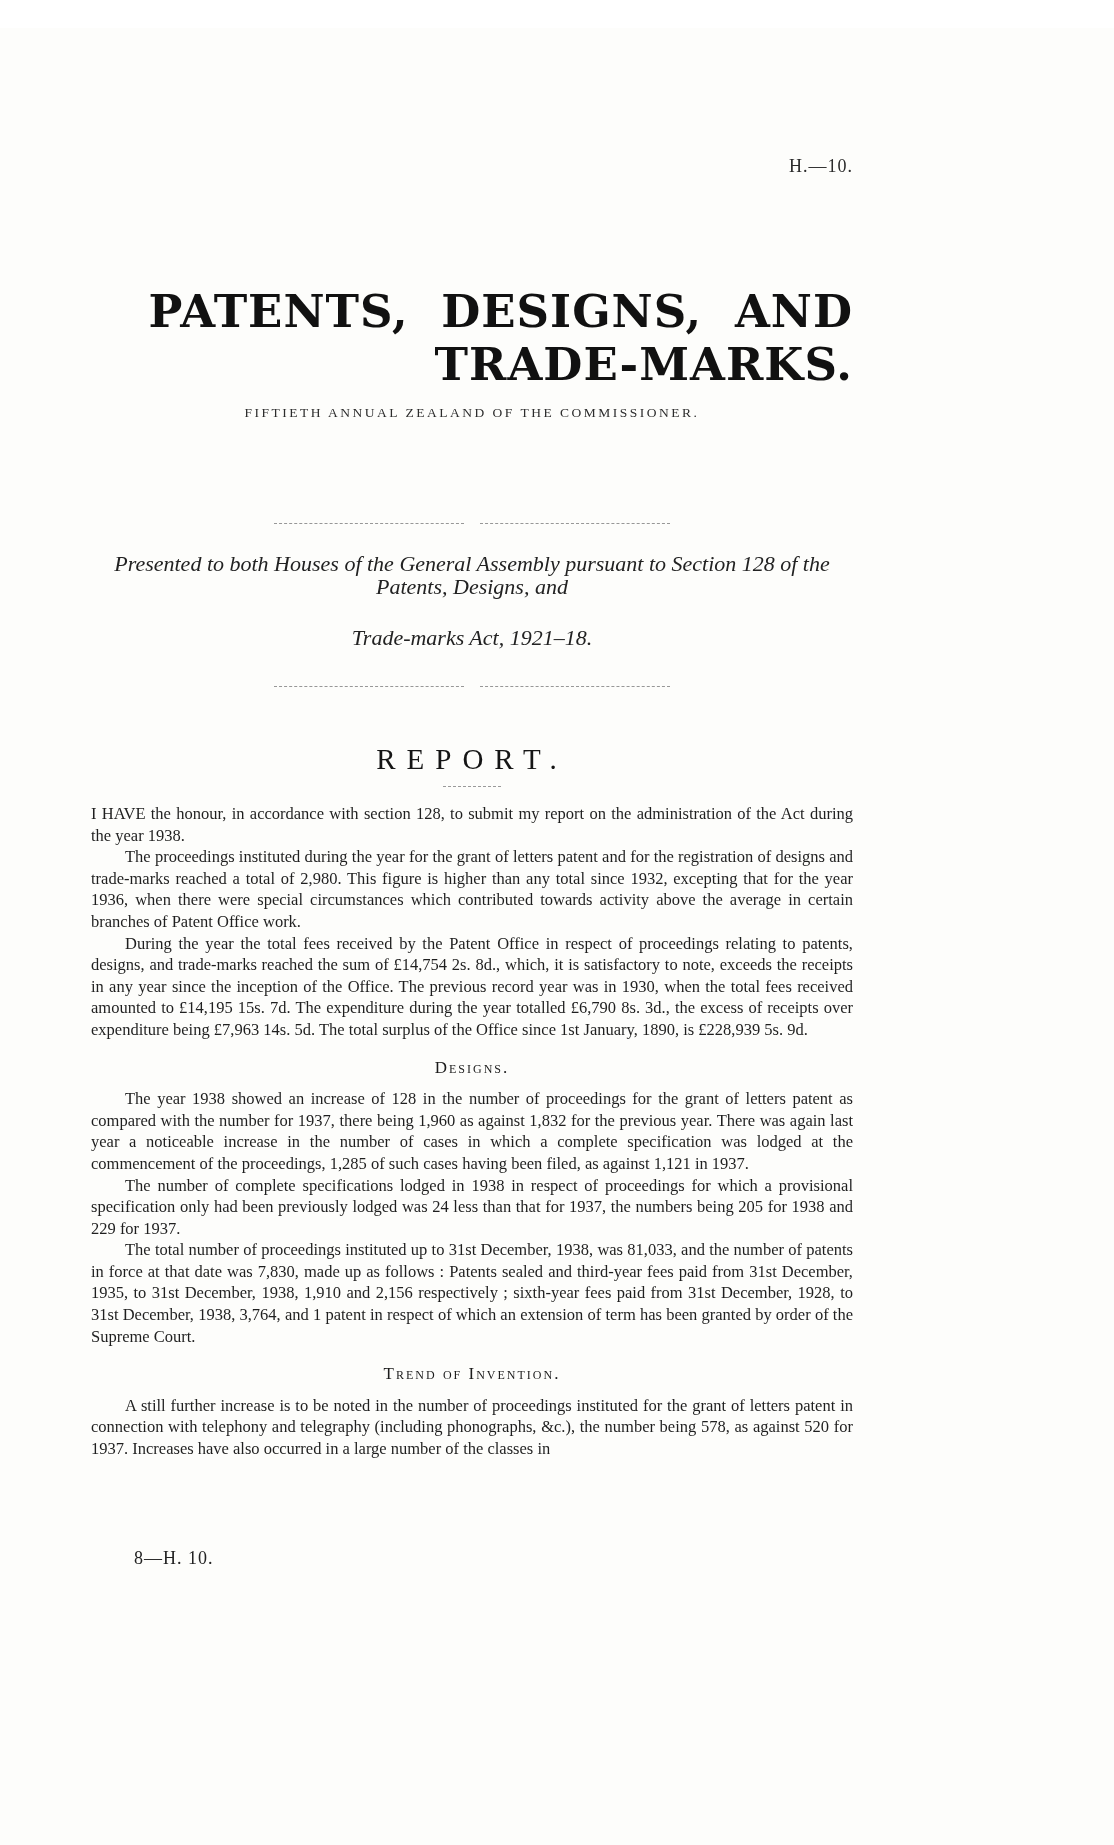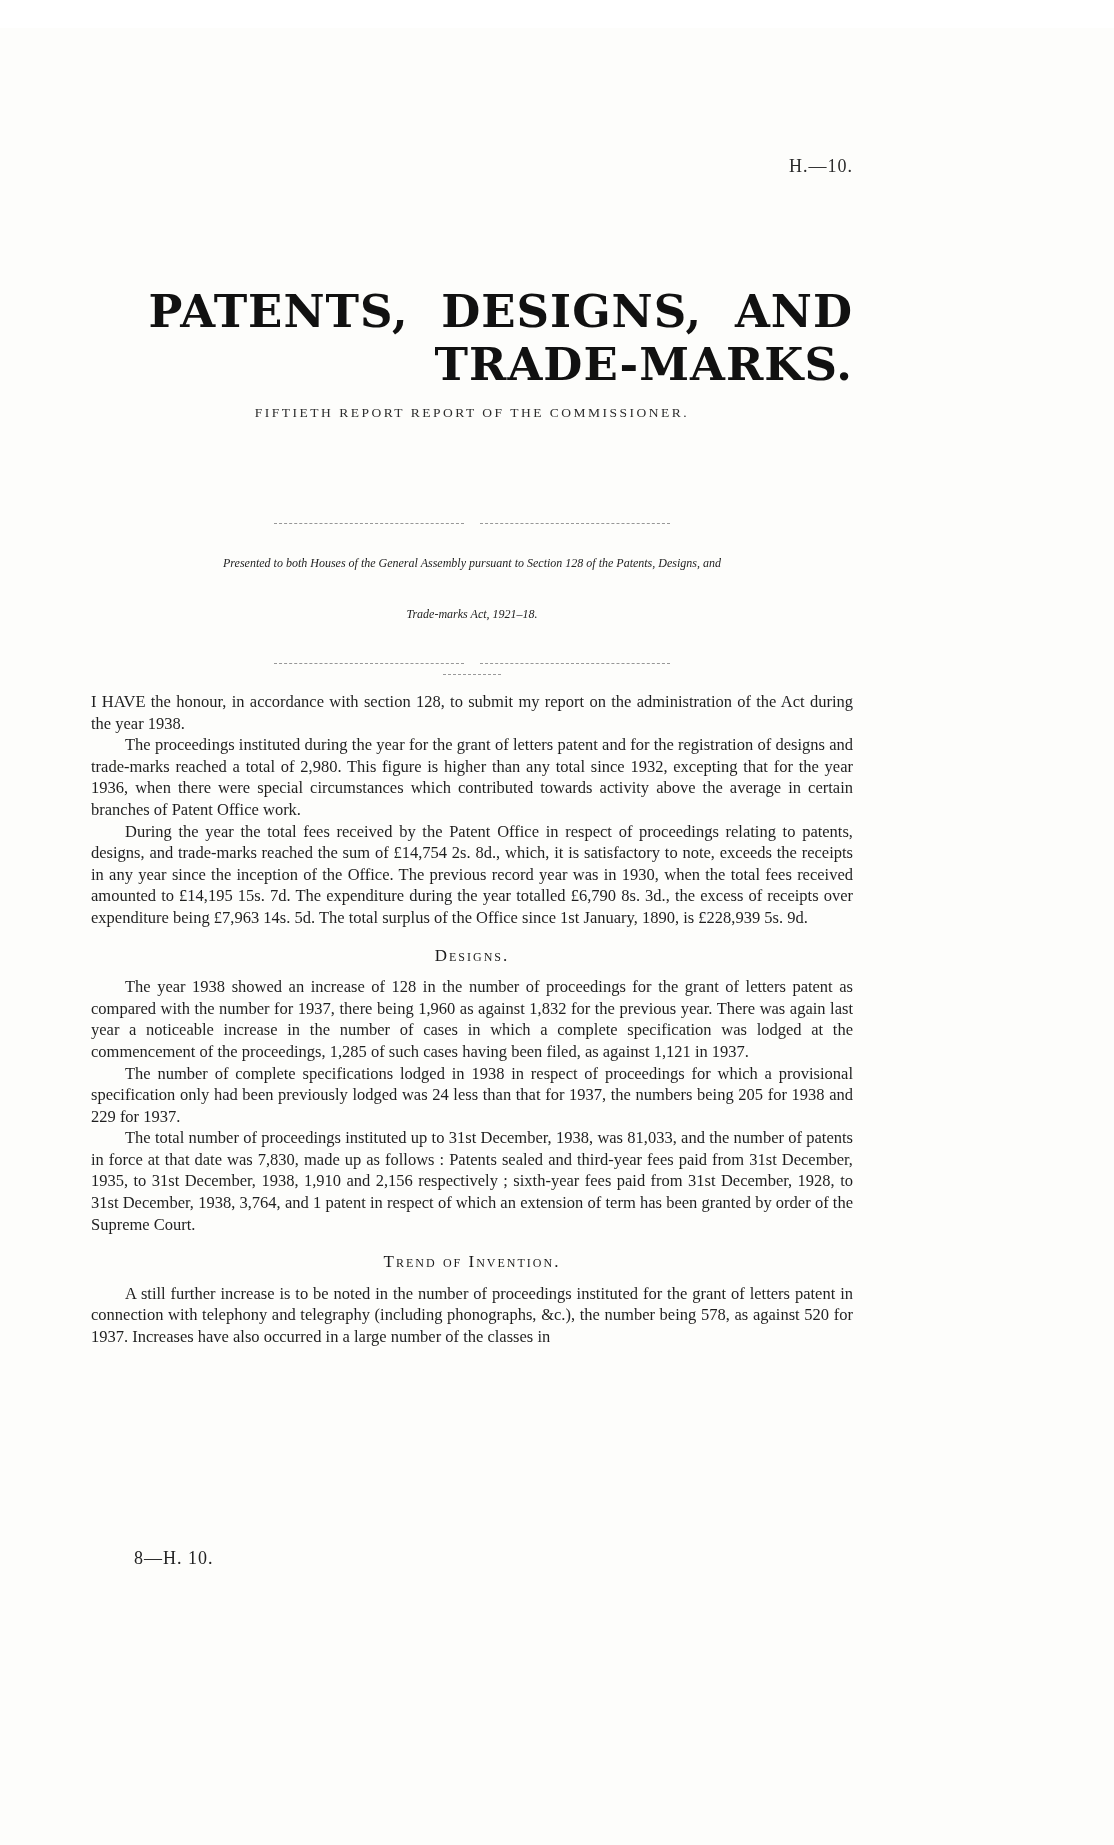--- a/index.html
+++ b/index.html
@@ -132,7 +132,7 @@
 
 
     <div class="doc-title">PATENTS, DESIGNS, AND TRADE-MARKS.</div>
-    <div class="doc-subtitle">FIFTIETH REPORT REPORT OF THE COMMISSIONER.</div>
+    <div class="doc-subtitle">FIFTIETH ANNUAL ZEALAND OF THE COMMISSIONER.</div>
 
     <div class="rule-pair">
       <span class="seg"></span>

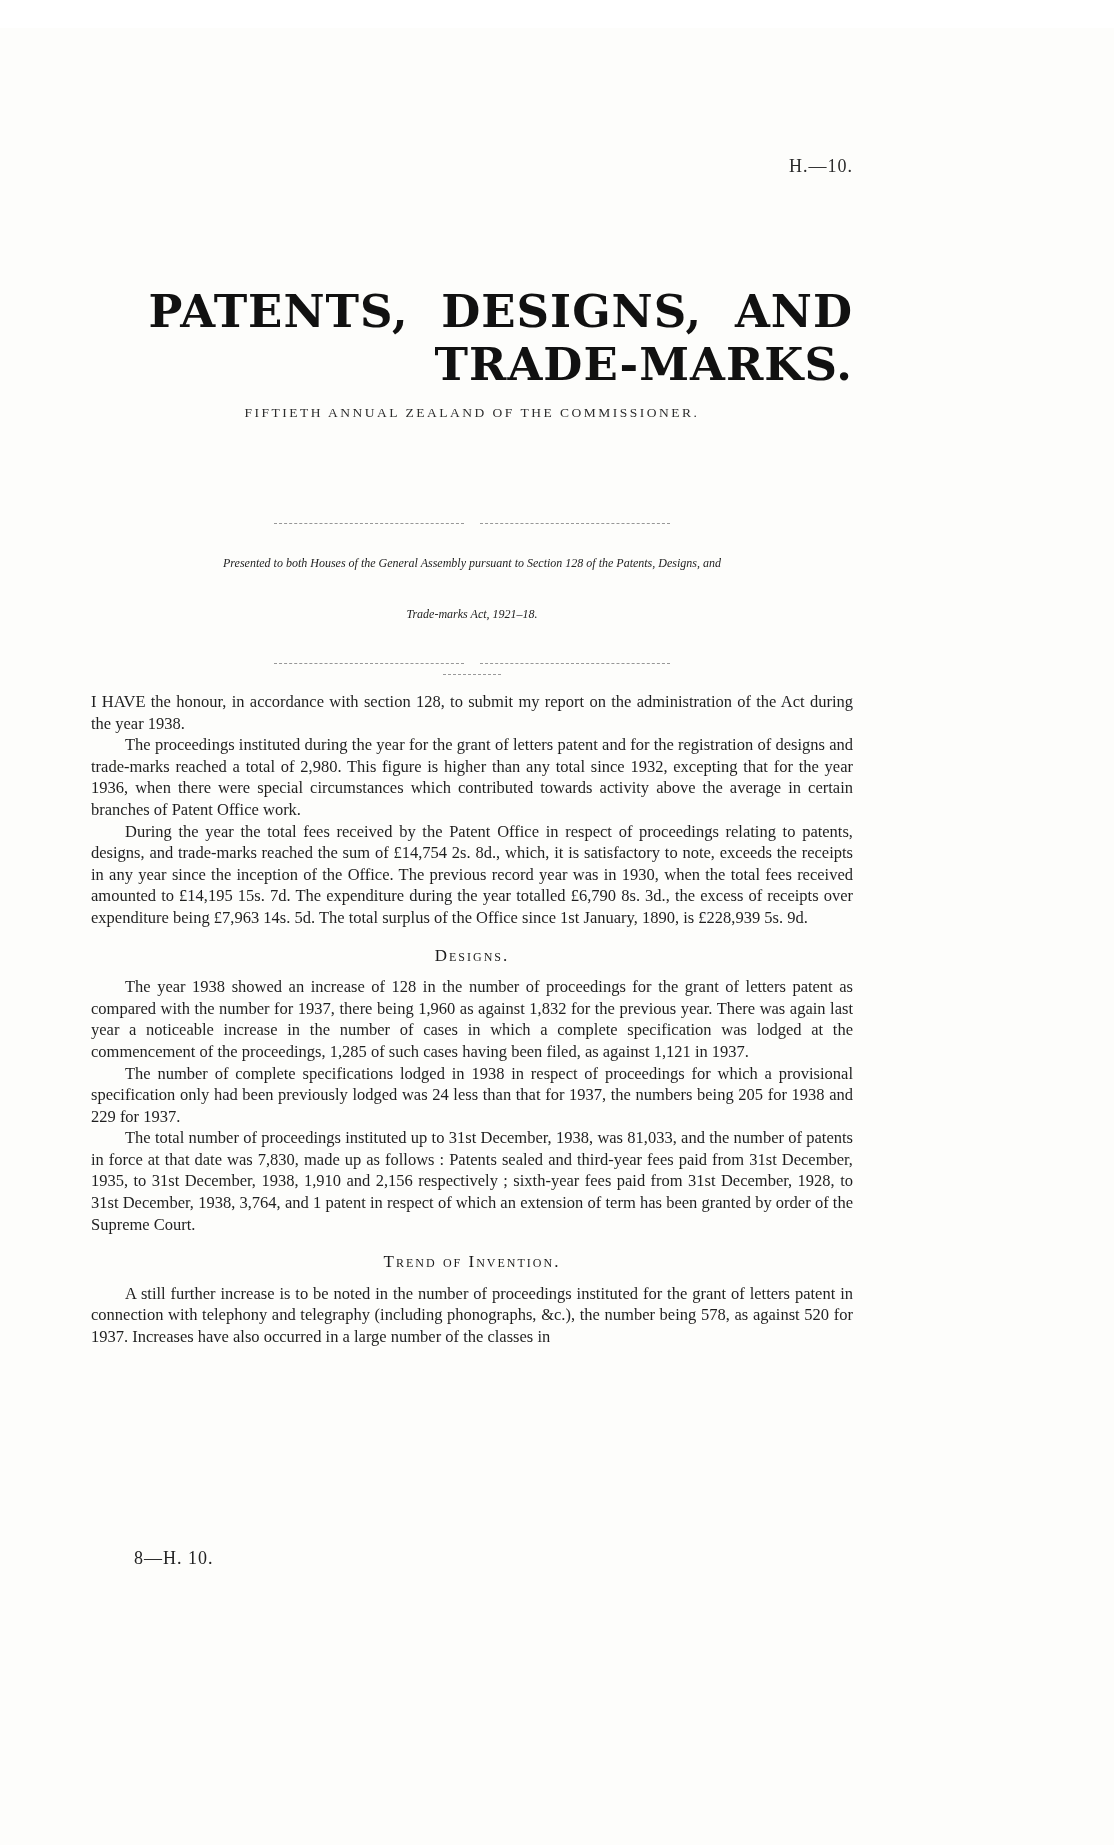--- a/index.html
+++ b/index.html
@@ -73,7 +73,7 @@
   .presented {
     text-align: center;
     font-style: italic;
-    font-size: 12px;
+    font-size: 22px;
     line-height: 23px;
     margin-top: 9px;
     color: #222;

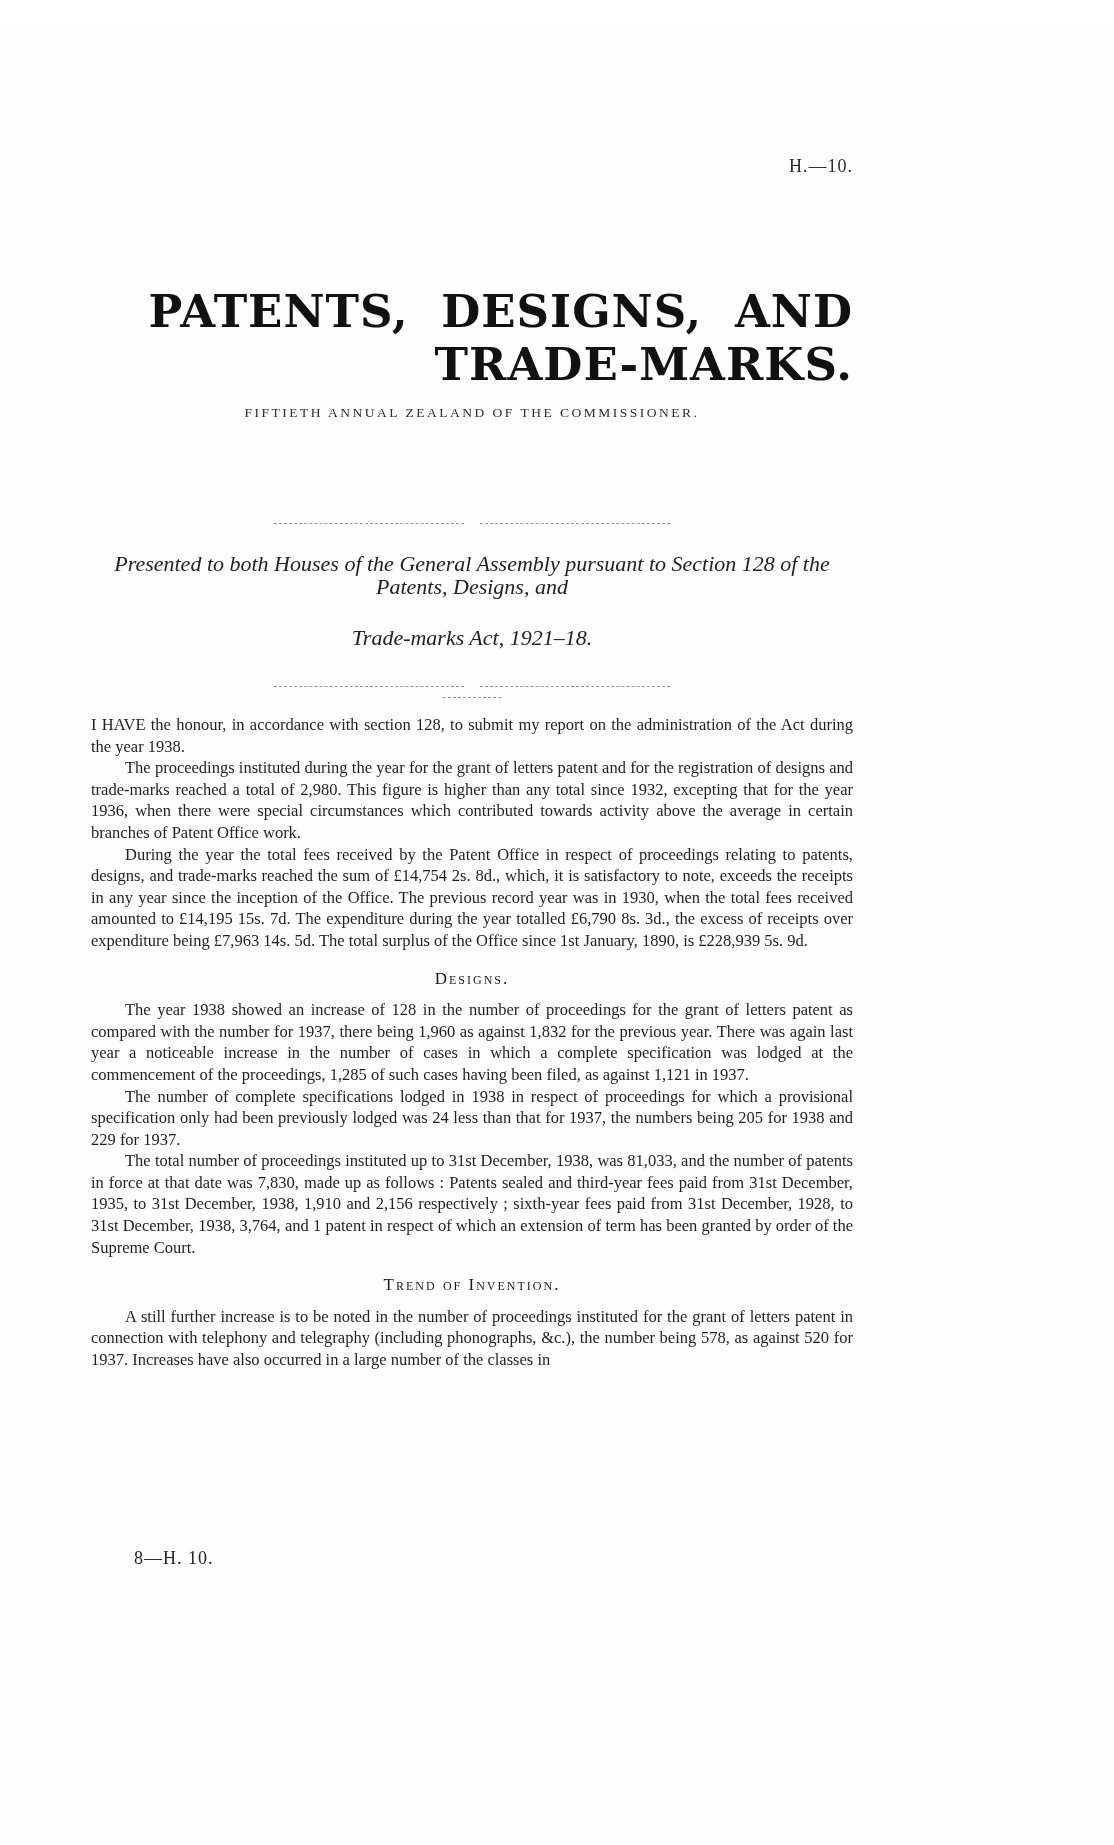--- a/index.html
+++ b/index.html
@@ -149,6 +149,7 @@
       <span class="seg"></span>
     </div>
 
+    <div class="report-heading">REPORT.</div>
     <div class="rule-tiny"></div>
 
     <div class="body-text">

